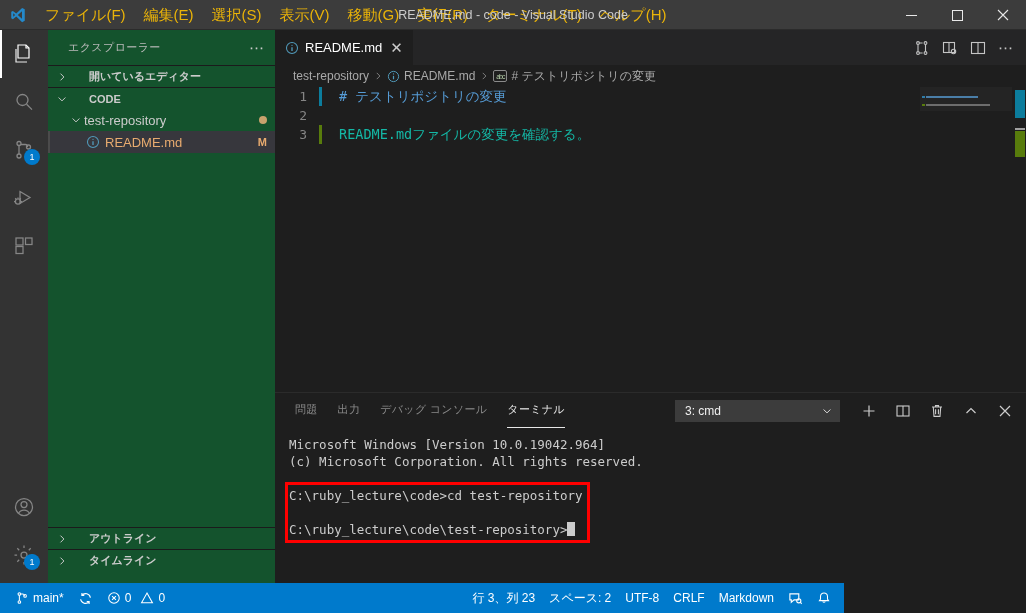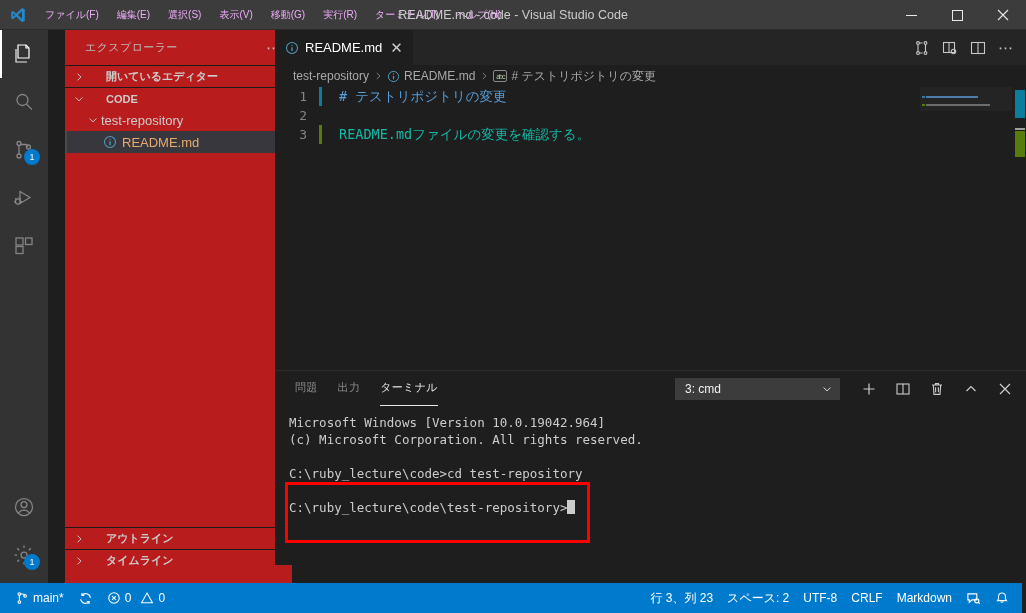--- a/index.html
+++ b/index.html
@@ -22,7 +22,7 @@
   .menu-items { display: flex; align-items: center; height: 30px; }
   .menu-item {
     padding: 0 9px; height: 30px; line-height: 30px;
-    font-size: 10px; color: #f0abfc; cursor: default; white-space: nowrap;
+    font-size: 15px; color: #eab308; cursor: default; white-space: nowrap;
   }
   .title-center {
     position: absolute; left: 0; right: 0; text-align: center;

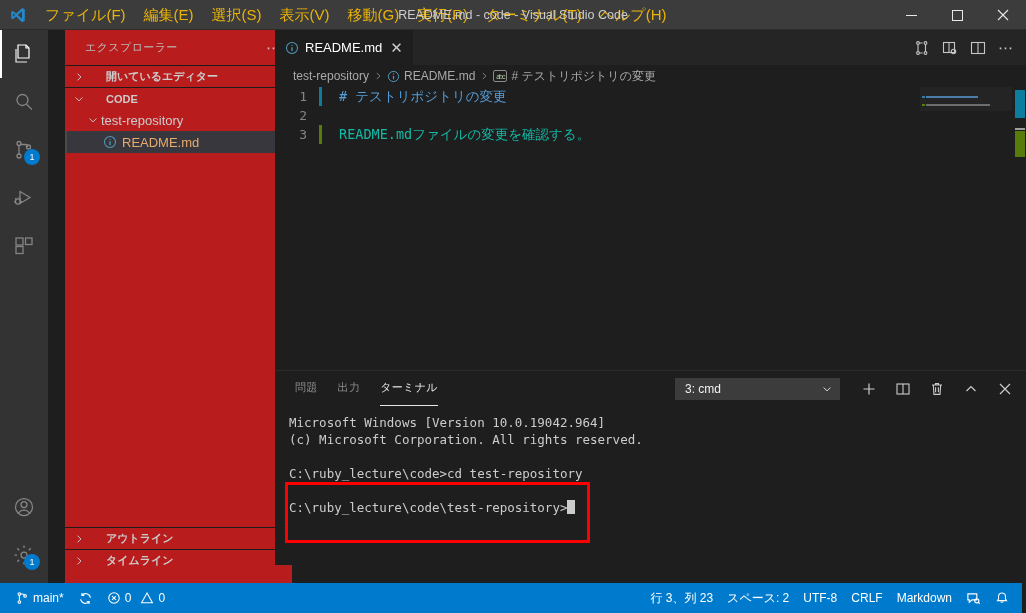--- a/index.html
+++ b/index.html
@@ -57,7 +57,7 @@
   
   .sidebar {
     position: absolute; top: 30px; left: 48px; width: 227px; height: 553px;
-    background: #b91c1c; color: #cccccc; margin-left: 17px;
+    background: #14532d; color: #cccccc;
   }
   .sb-header {
     height: 35px; display: flex; align-items: center; justify-content: space-between;

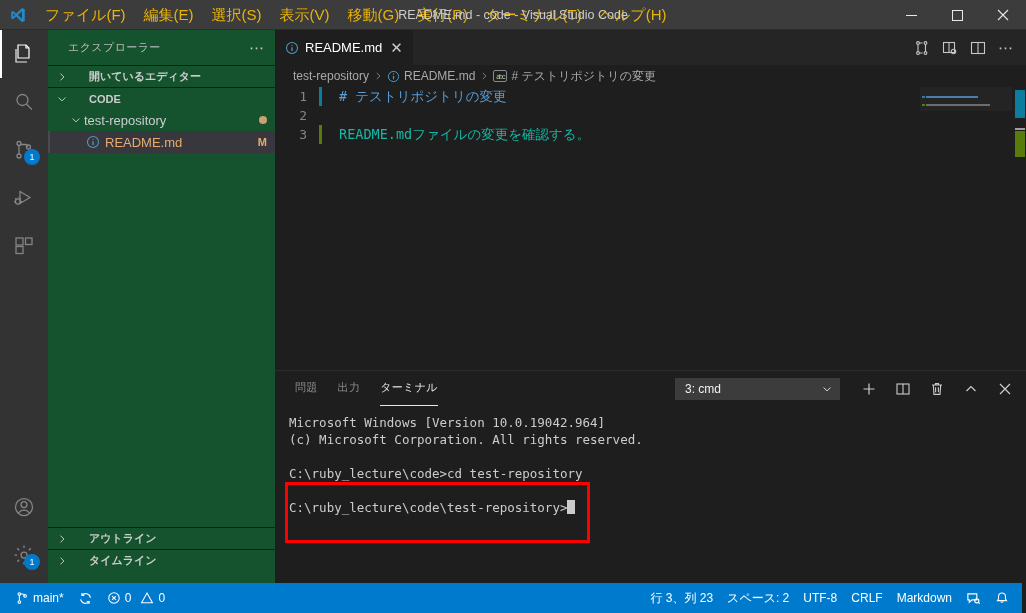--- a/index.html
+++ b/index.html
@@ -132,7 +132,7 @@
 
   
   .panel {
-    position: absolute; top: 370px; left: 275px; width: 751px; height: 195px;
+    position: absolute; top: 392px; left: 275px; width: 751px; height: 195px;
     background: #1e1e1e; border-top: 1px solid #2b2b2b;
   }
   .panel-tabs { height: 35px; display: flex; align-items: center; padding-left: 20px; position: relative; }

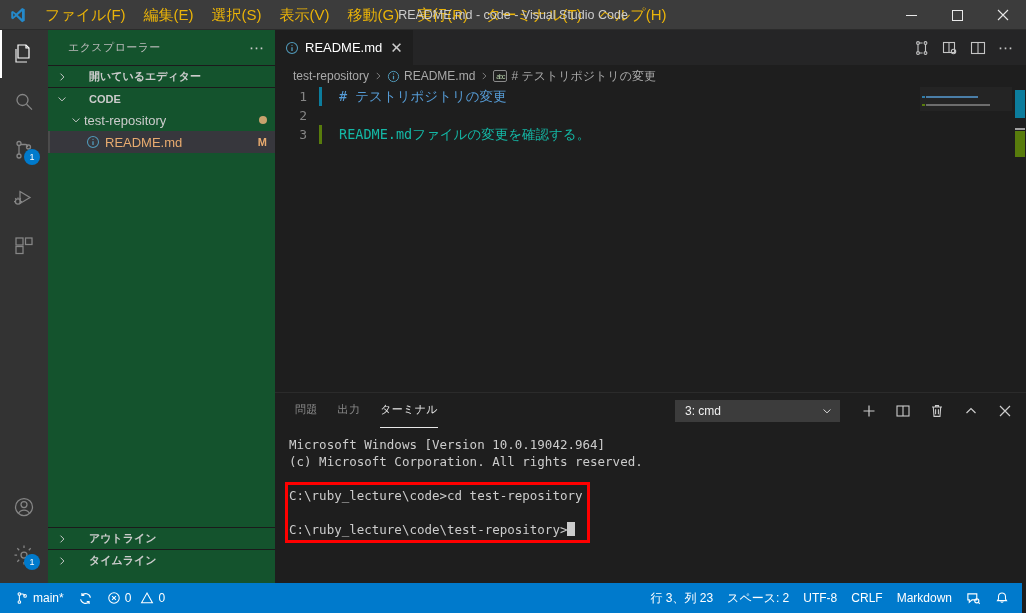--- a/index.html
+++ b/index.html
@@ -440,6 +440,7 @@
     <div class="panel-tabs">
       <div class="p-tab">問題</div>
       <div class="p-tab">出力</div>
+      <div class="p-tab">デバッグ コンソール</div>
       <div class="p-tab active">ターミナル</div>
 
       <div class="panel-actions">

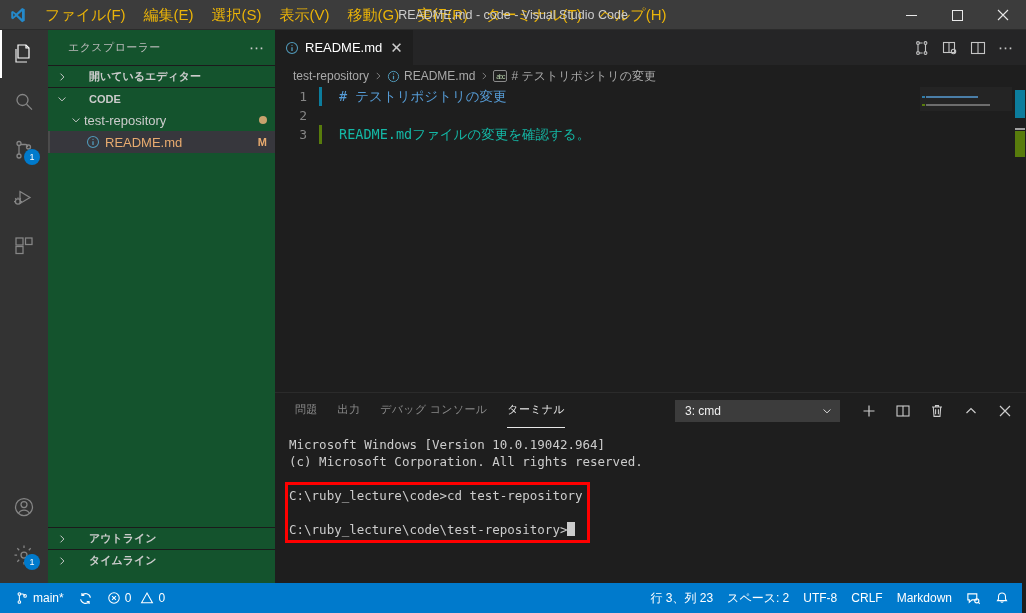--- a/index.html
+++ b/index.html
@@ -163,7 +163,7 @@
 
   
   .statusbar {
-    position: absolute; bottom: 0; left: 0; width: 1022px; height: 30px;
+    position: absolute; bottom: 0; left: 0; width: 844px; height: 30px;
     background: #007acc; display: flex; align-items: center; color: #ffffff; font-size: 12px;
   }
   .sb-left { display: flex; align-items: center; padding-left: 8px; }

